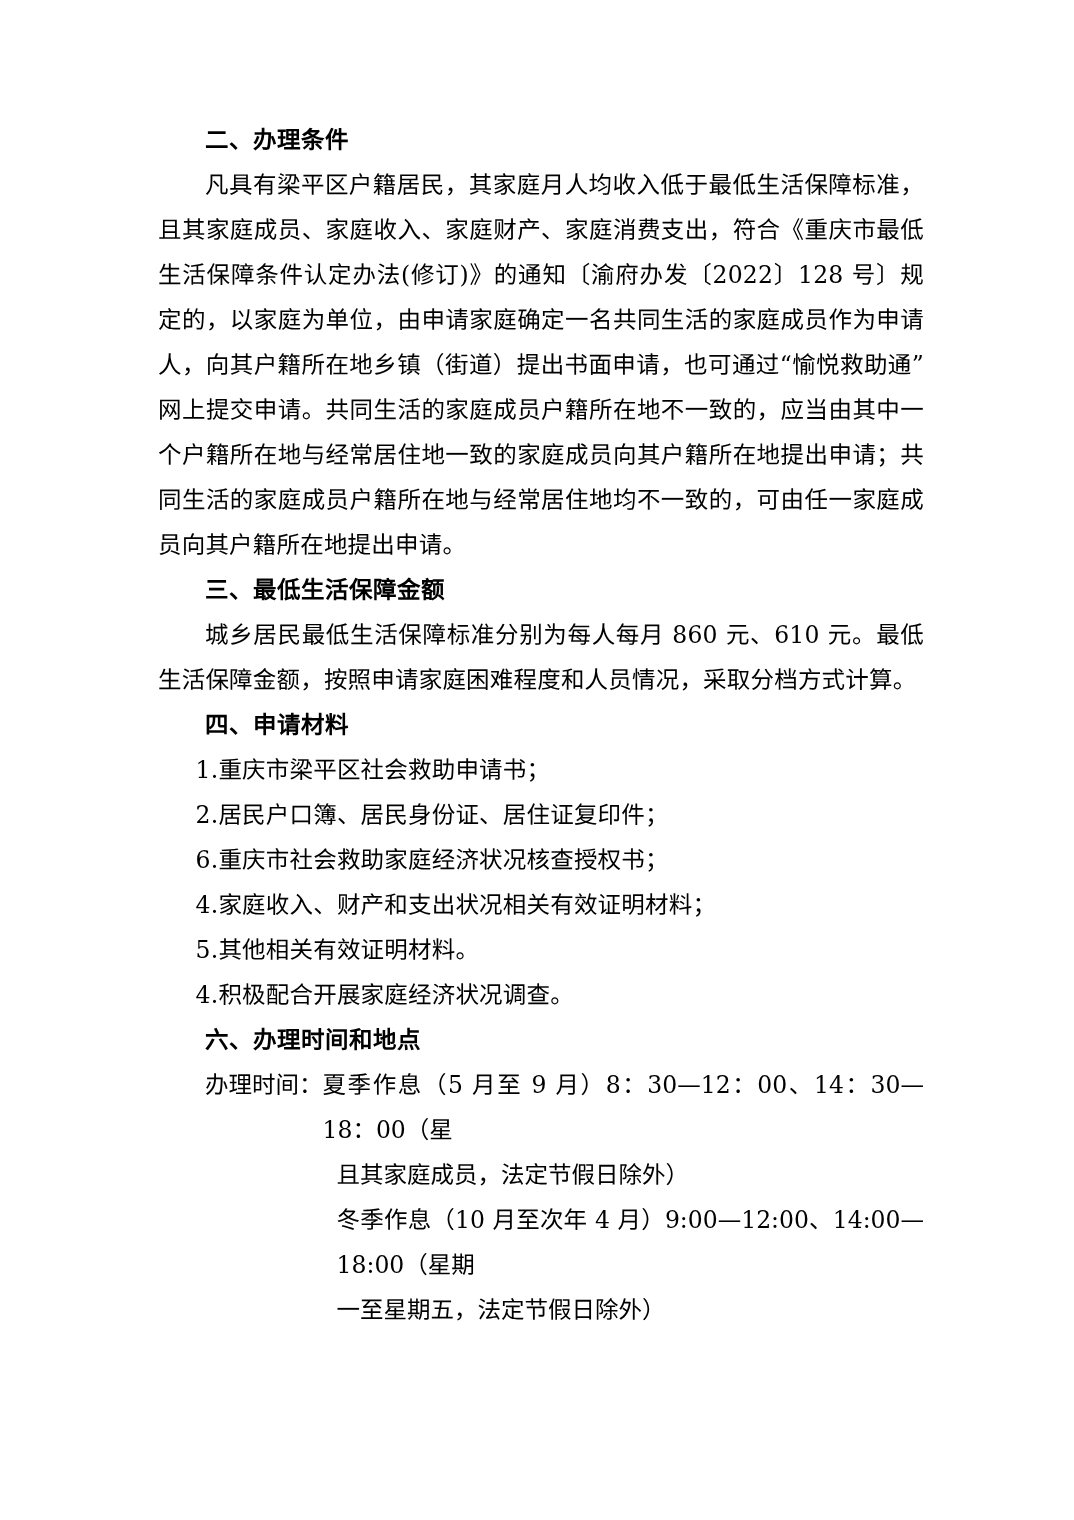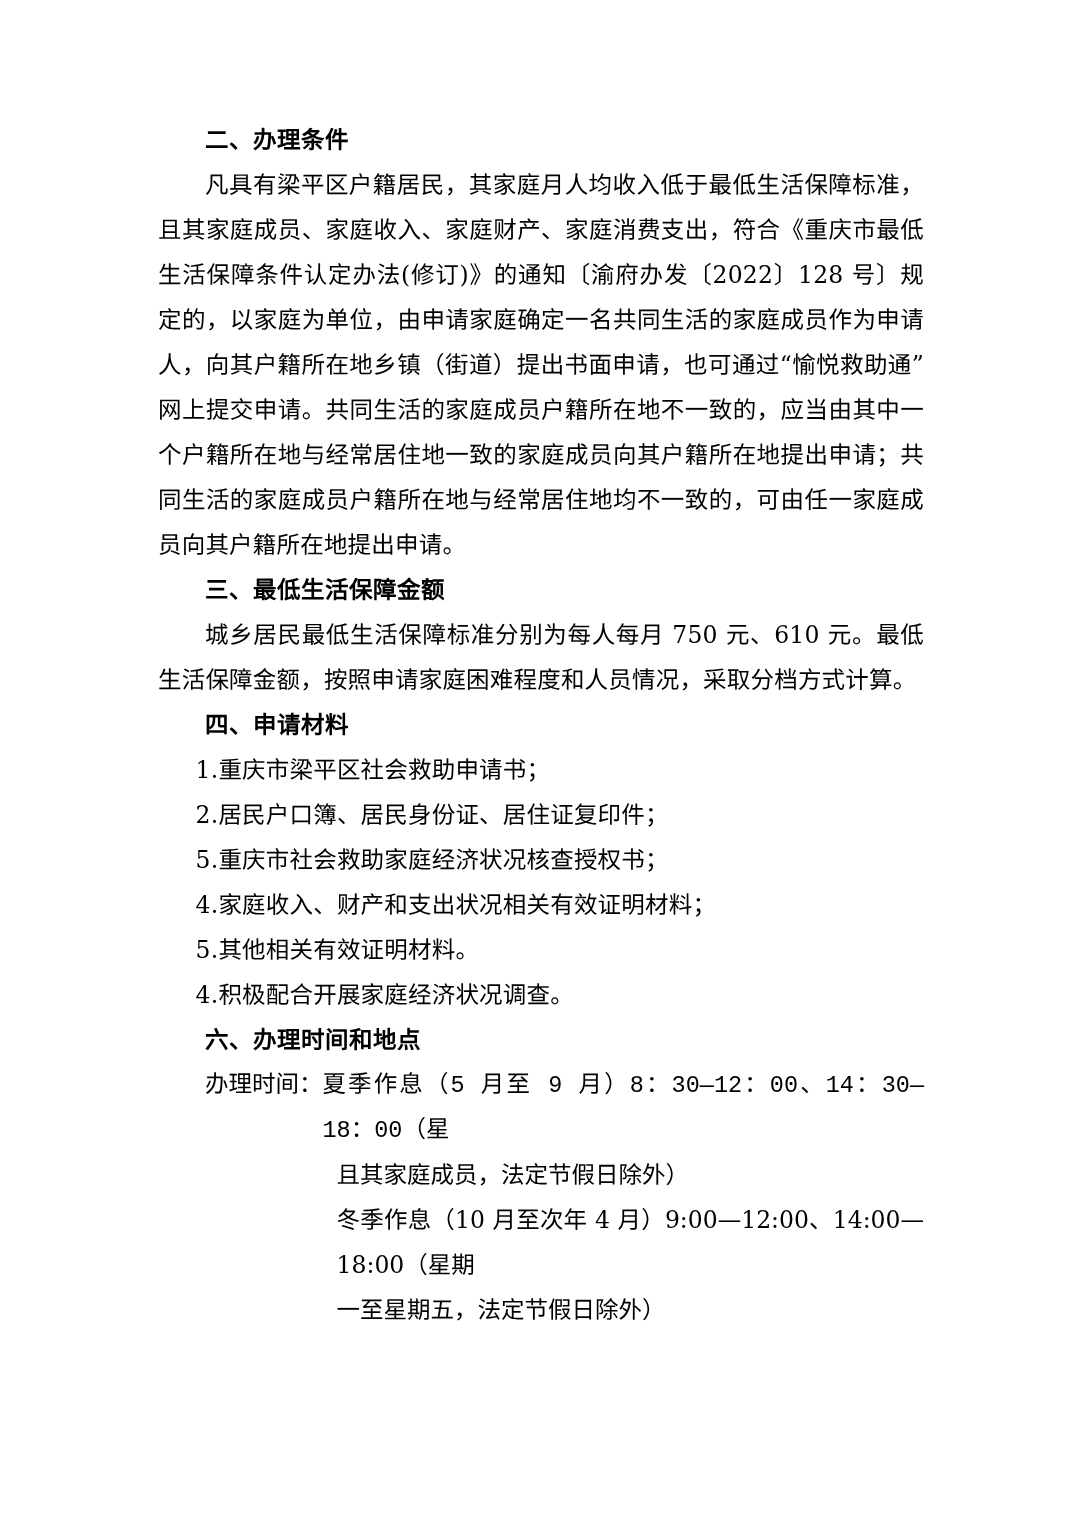--- a/index.html
+++ b/index.html
@@ -78,7 +78,7 @@
     <p class="body-para">凡具有梁平区户籍居民，其家庭月人均收入低于最低生活保障标准，且其家庭成员、家庭收入、家庭财产、家庭消费支出，符合《重庆市最低生活保障条件认定办法(修订)》的通知〔渝府办发〔2022〕128 号〕规定的，以家庭为单位，由申请家庭确定一名共同生活的家庭成员作为申请人，向其户籍所在地乡镇（街道）提出书面申请，也可通过“愉悦救助通”网上提交申请。共同生活的家庭成员户籍所在地不一致的，应当由其中一个户籍所在地与经常居住地一致的家庭成员向其户籍所在地提出申请；共同生活的家庭成员户籍所在地与经常居住地均不一致的，可由任一家庭成员向其户籍所在地提出申请。</p>
 
     <h2 class="section-heading">三、最低生活保障金额</h2>
-    <p class="body-para">城乡居民最低生活保障标准分别为每人每月 750 元、610 元。最低生活保障金额，按照申请家庭困难程度和人员情况，采取分档方式计算。</p>
+    <p class="body-para">城乡居民最低生活保障标准分别为每人每月 860 元、610 元。最低生活保障金额，按照申请家庭困难程度和人员情况，采取分档方式计算。</p>
 
     <h2 class="section-heading">四、申请材料</h2>
     <p class="list-item">1.重庆市梁平区社会救助申请书；</p>

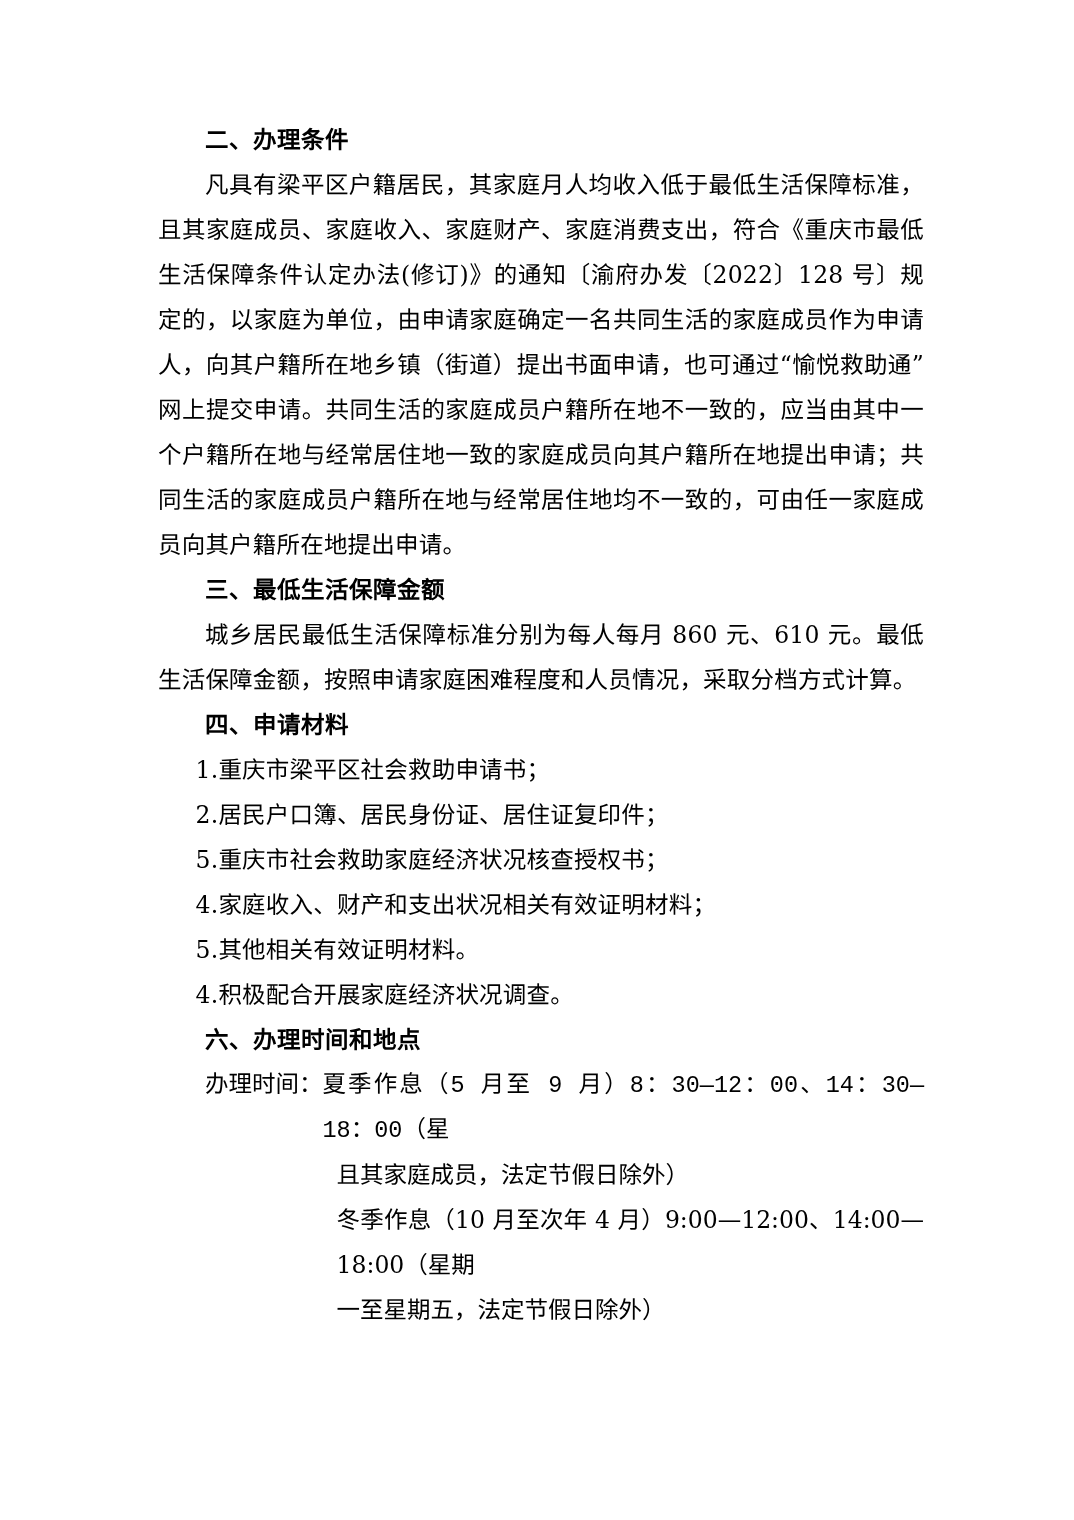--- a/index.html
+++ b/index.html
@@ -83,7 +83,7 @@
     <h2 class="section-heading">四、申请材料</h2>
     <p class="list-item">1.重庆市梁平区社会救助申请书；</p>
     <p class="list-item">2.居民户口簿、居民身份证、居住证复印件；</p>
-    <p class="list-item">5.重庆市社会救助家庭经济状况核查授权书；</p>
+    <p class="list-item">6.重庆市社会救助家庭经济状况核查授权书；</p>
     <p class="list-item">4.家庭收入、财产和支出状况相关有效证明材料；</p>
     <p class="list-item">5.其他相关有效证明材料。</p>
 

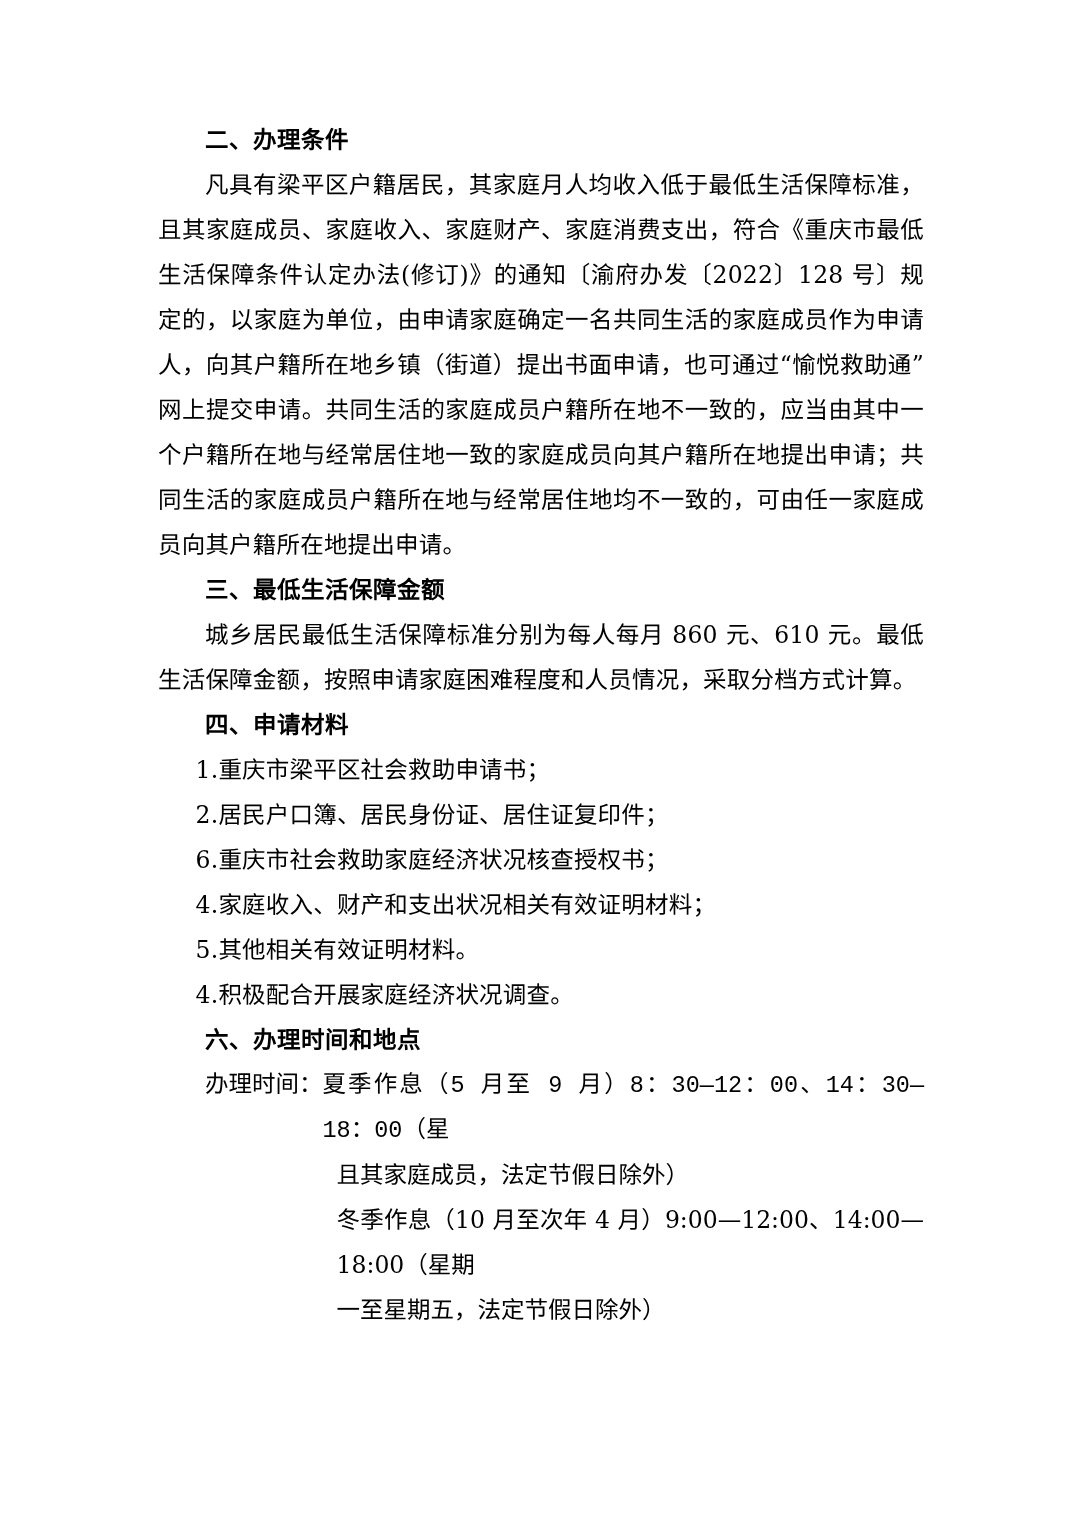--- a/index.html
+++ b/index.html
@@ -50,7 +50,6 @@
     margin: 0;
     display: flex;
     text-indent: 0;
-    font-family: Liberation Mono, monospace;
   }
   .time-label {
     flex: 0 0 auto;

